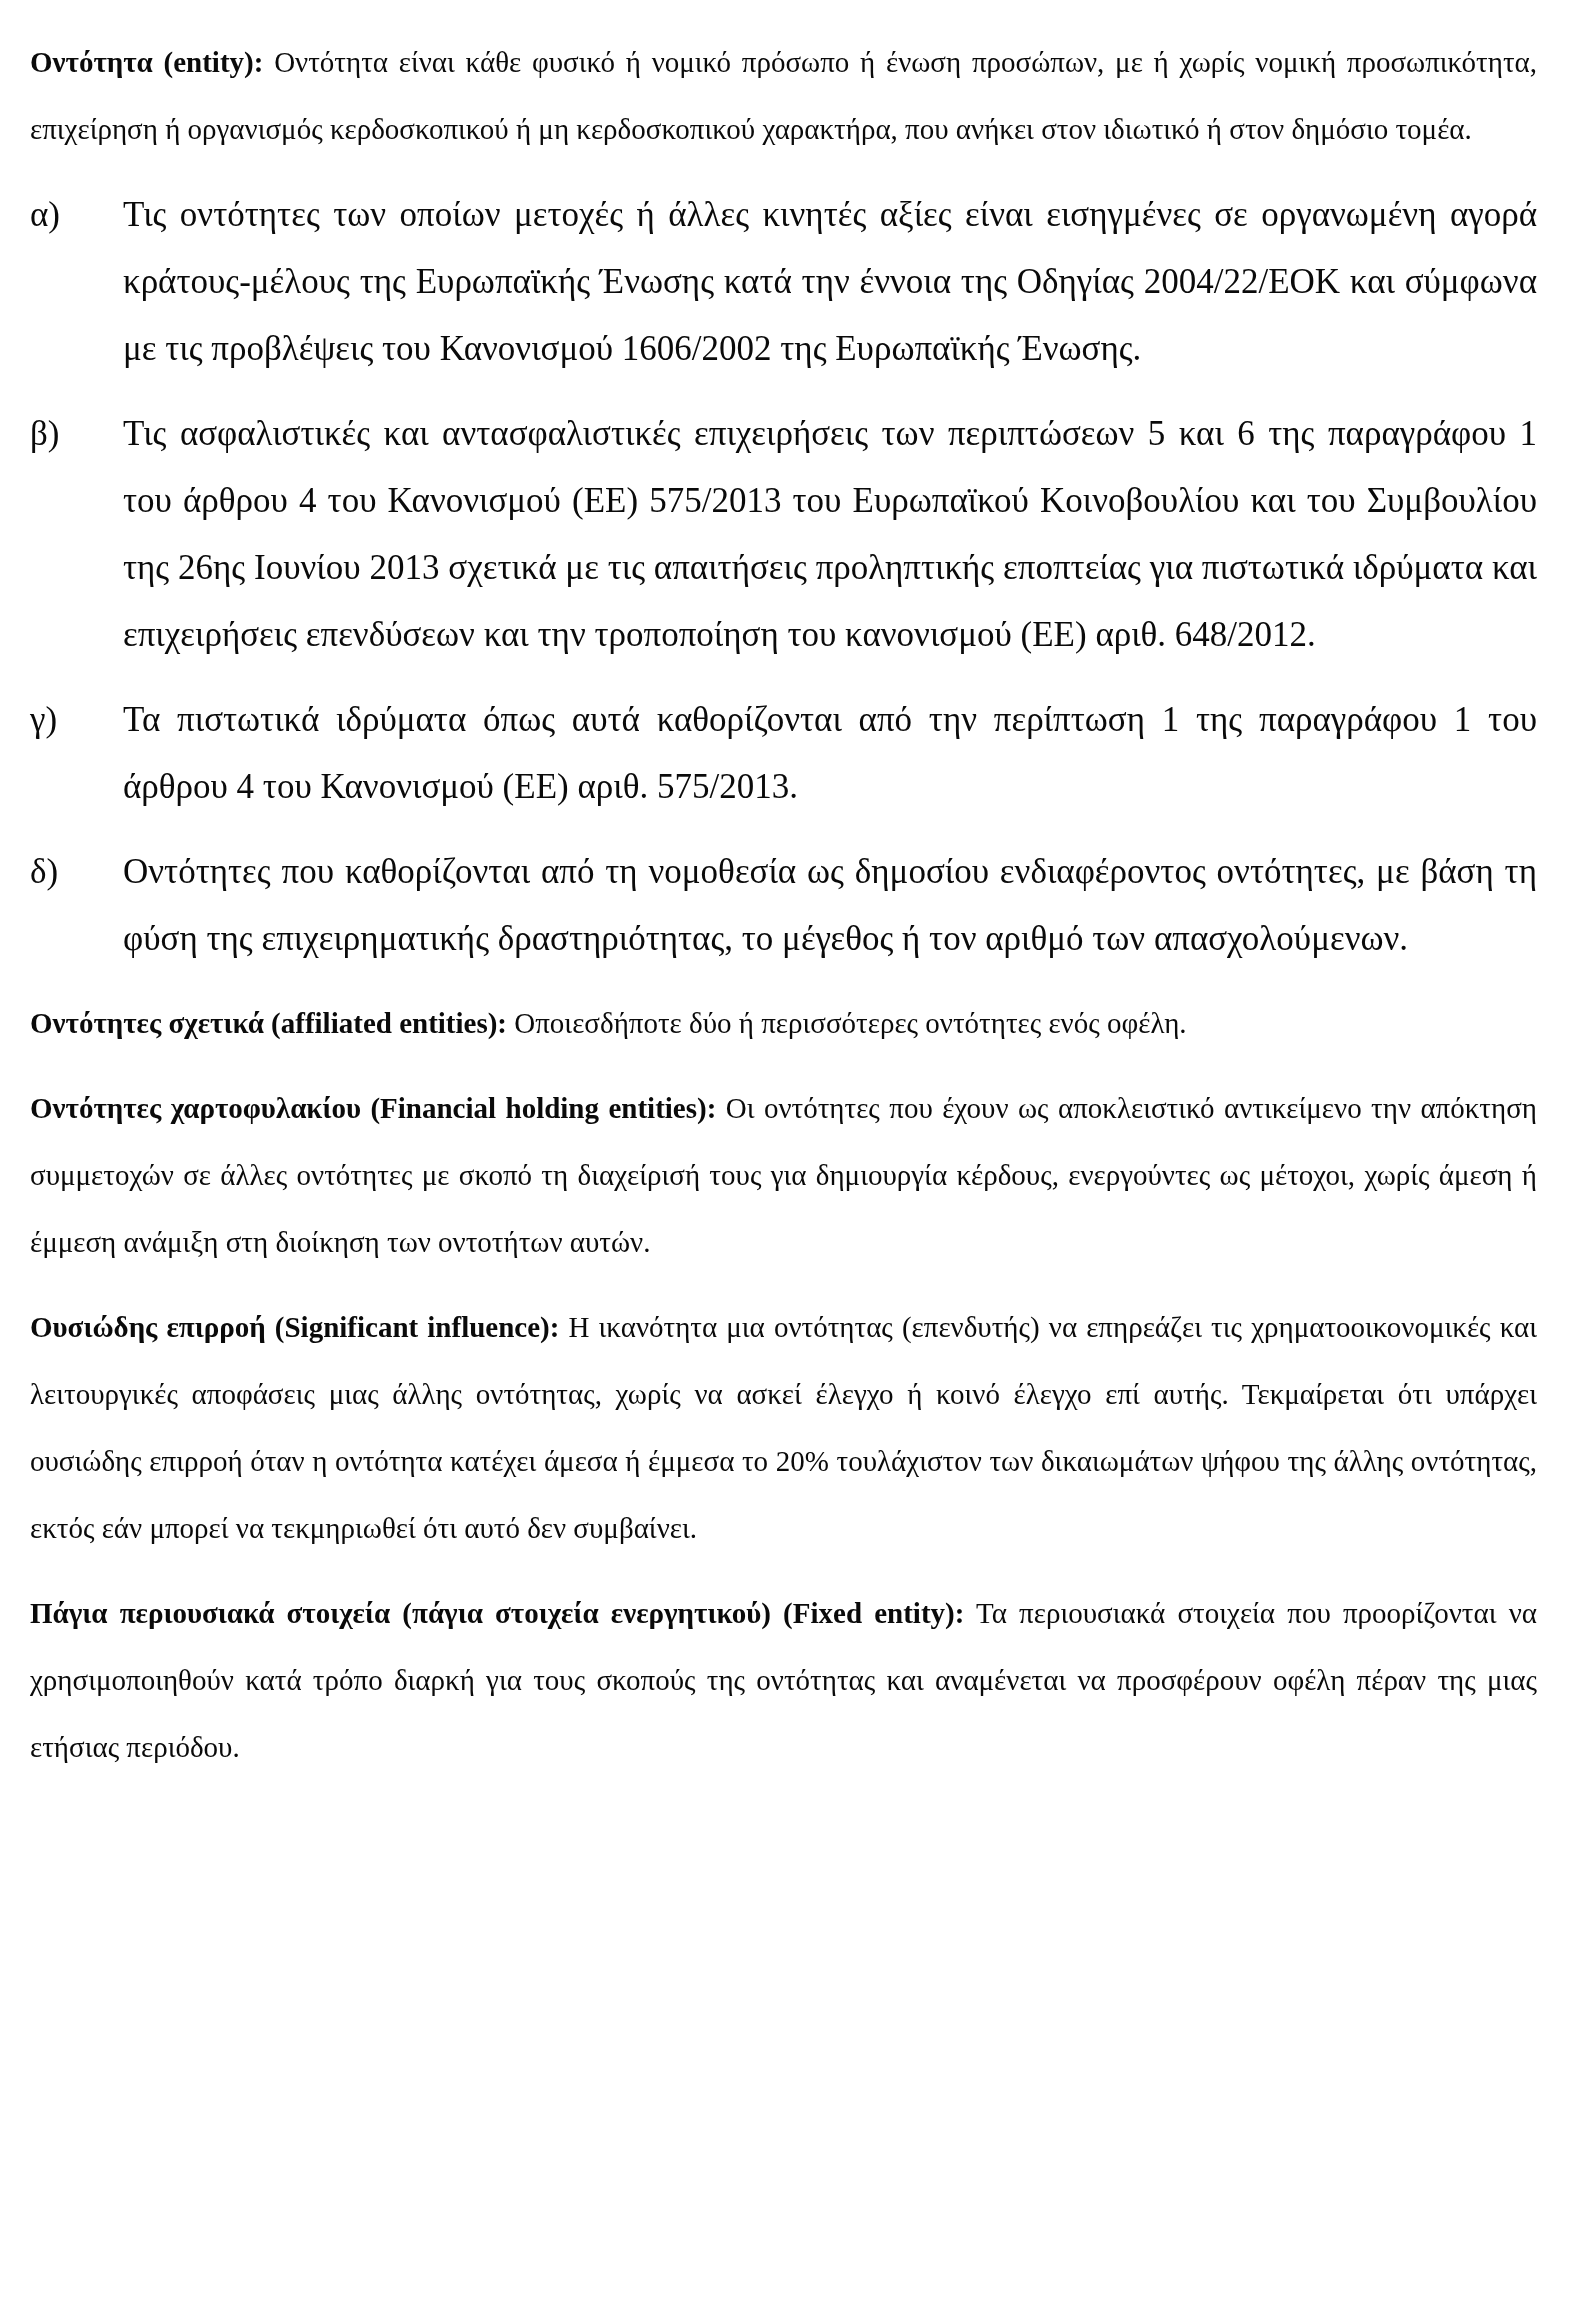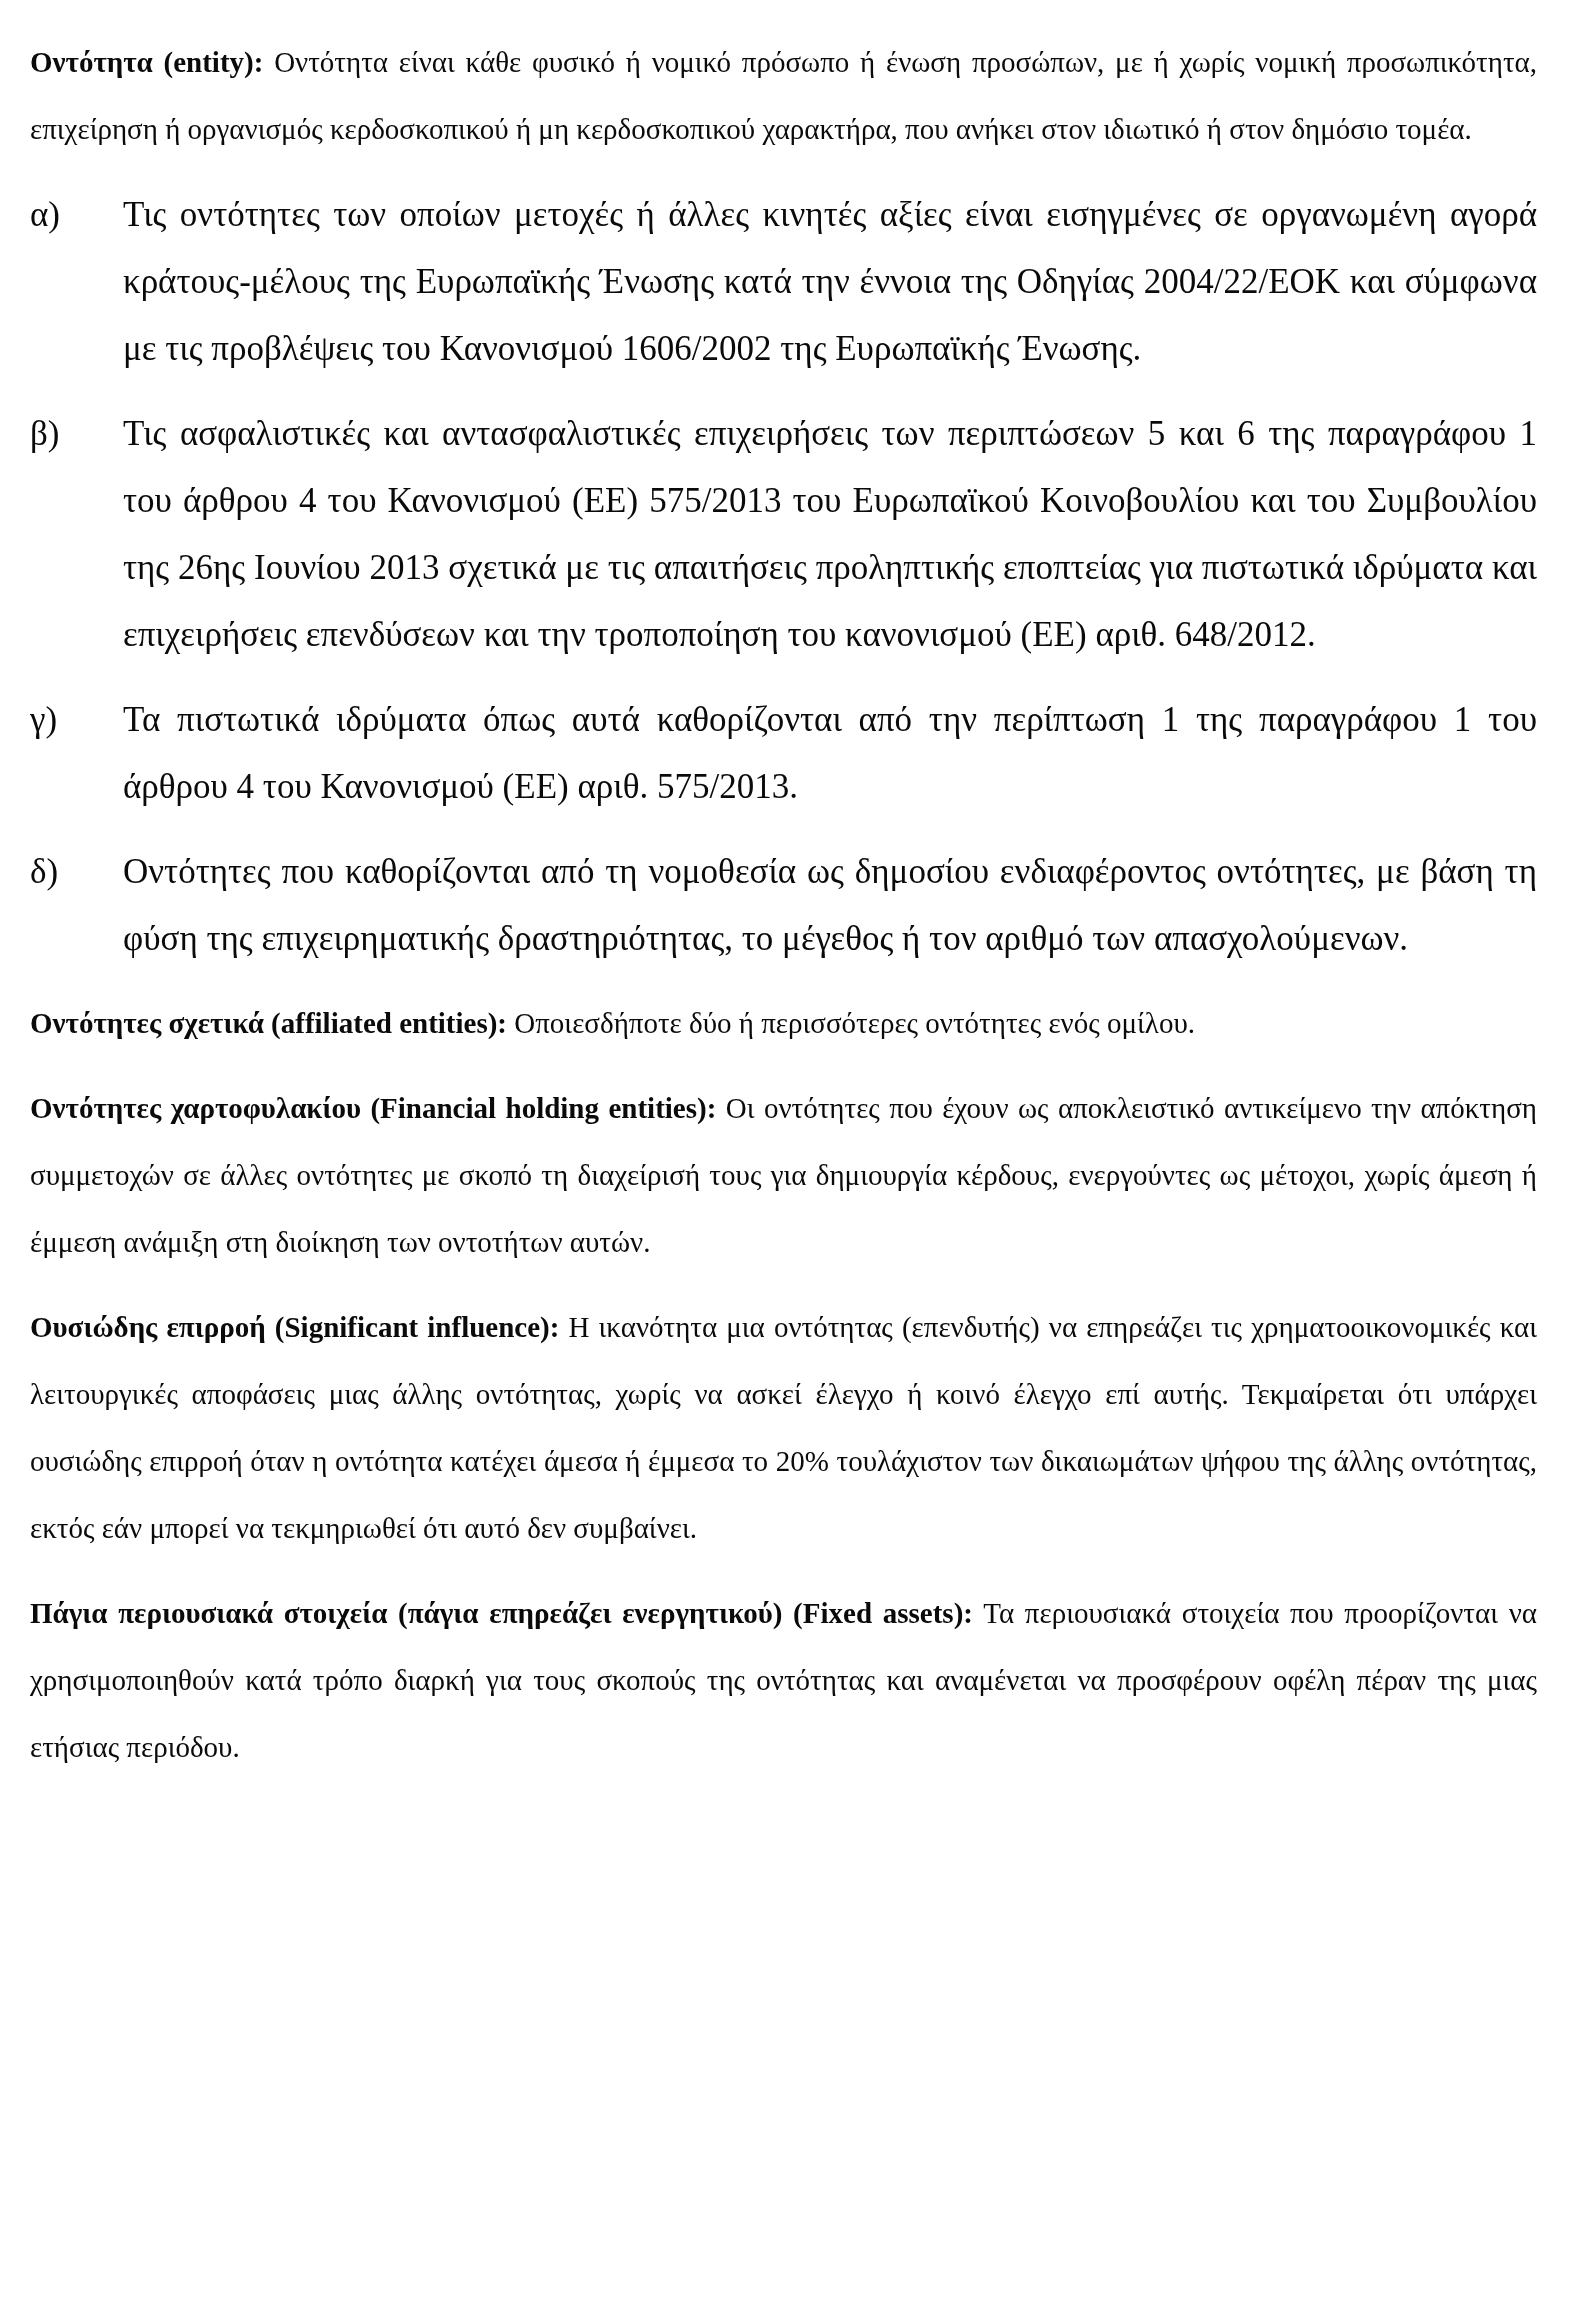--- a/index.html
+++ b/index.html
@@ -80,7 +80,7 @@
   </div>
 
   <p class="para">
-    <span class="term">Οντότητες σχετικά (affiliated entities):</span><span> Οποιεσδήποτε δύο ή περισσότερες οντότητες ενός ομίλου.</span>
+    <span class="term">Οντότητες σχετικά (affiliated entities):</span><span> Οποιεσδήποτε δύο ή περισσότερες οντότητες ενός οφέλη.</span>
   </p>
 
   <p class="para">

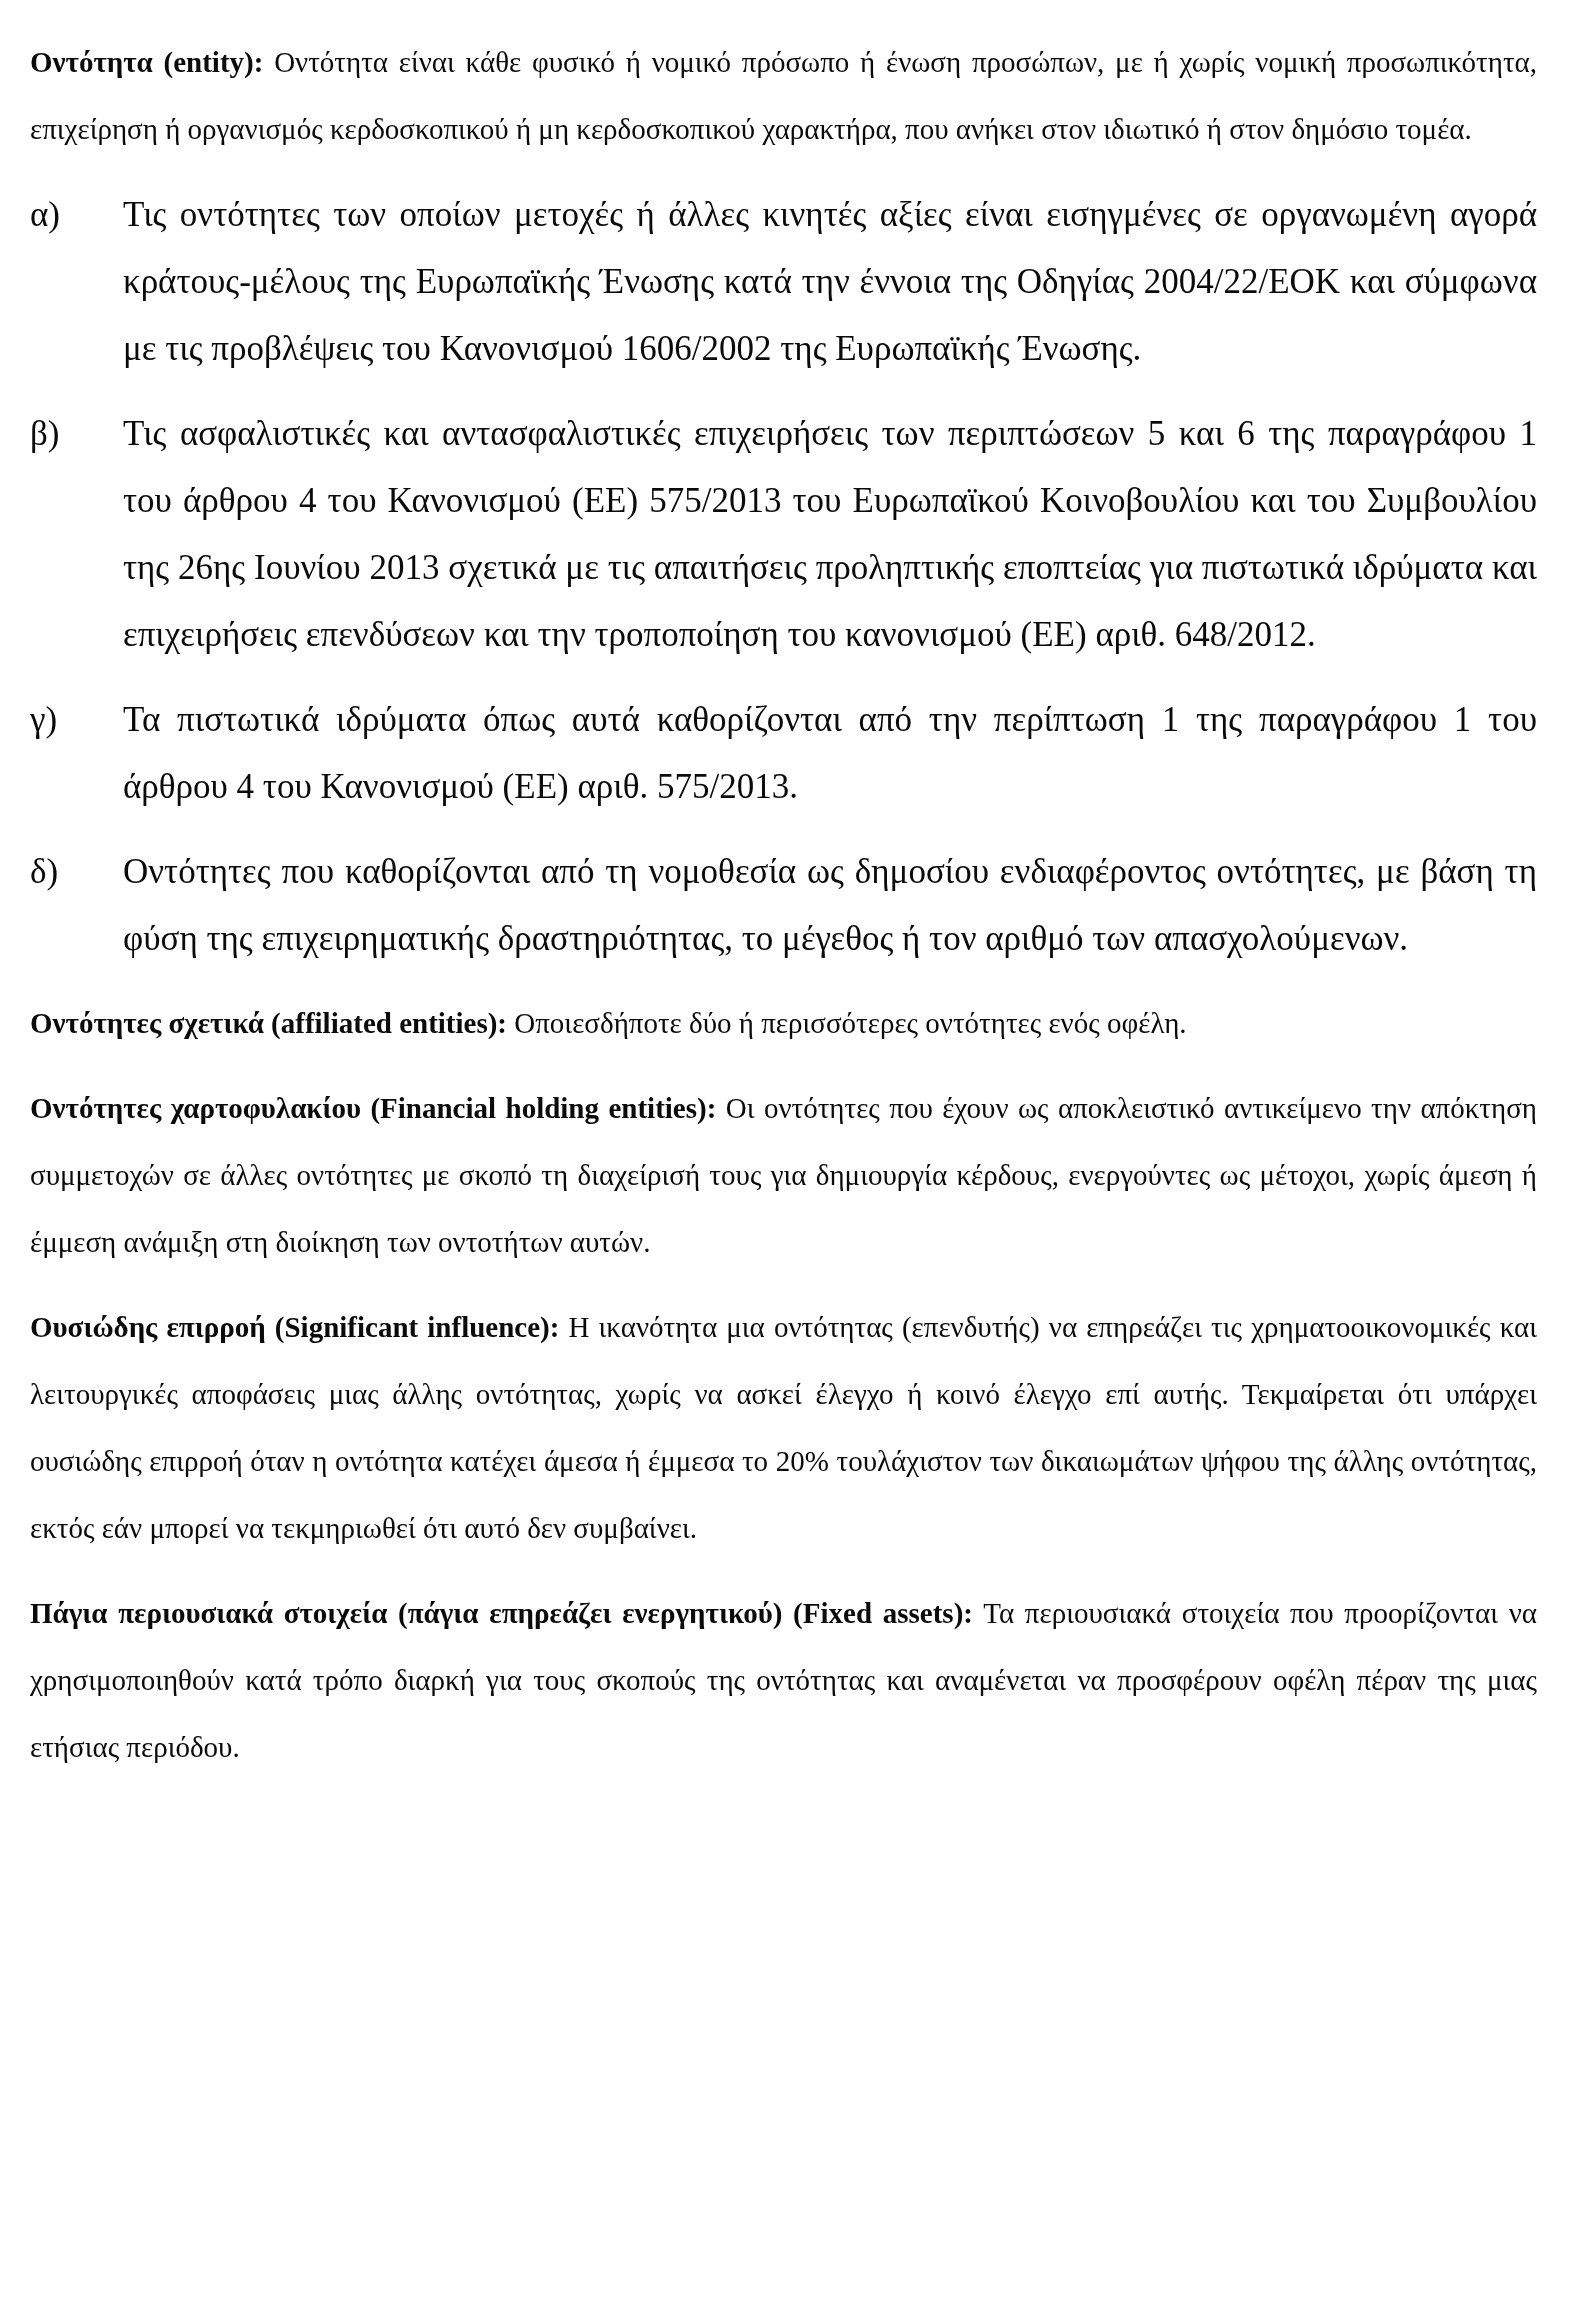--- a/index.html
+++ b/index.html
@@ -92,7 +92,7 @@
   </p>
 
   <p class="para">
-    <span class="term">Πάγια περιουσιακά στοιχεία (πάγια επηρεάζει ενεργητικού) (Fixed assets):</span><span> Τα περιουσιακά στοιχεία που προορίζονται να χρησιμοποιηθούν κατά τρόπο διαρκή για τους σκοπούς της οντότητας και αναμένεται να προσφέρουν οφέλη πέραν της μιας ετήσιας περιόδου.</span>
+    <span class="term">Πάγια περιουσιακά στοιχεία (πάγια στοιχεία ενεργητικού) (Fixed entity):</span><span> Τα περιουσιακά στοιχεία που προορίζονται να χρησιμοποιηθούν κατά τρόπο διαρκή για τους σκοπούς της οντότητας και αναμένεται να προσφέρουν οφέλη πέραν της μιας ετήσιας περιόδου.</span>
   </p>
 
 </div>

